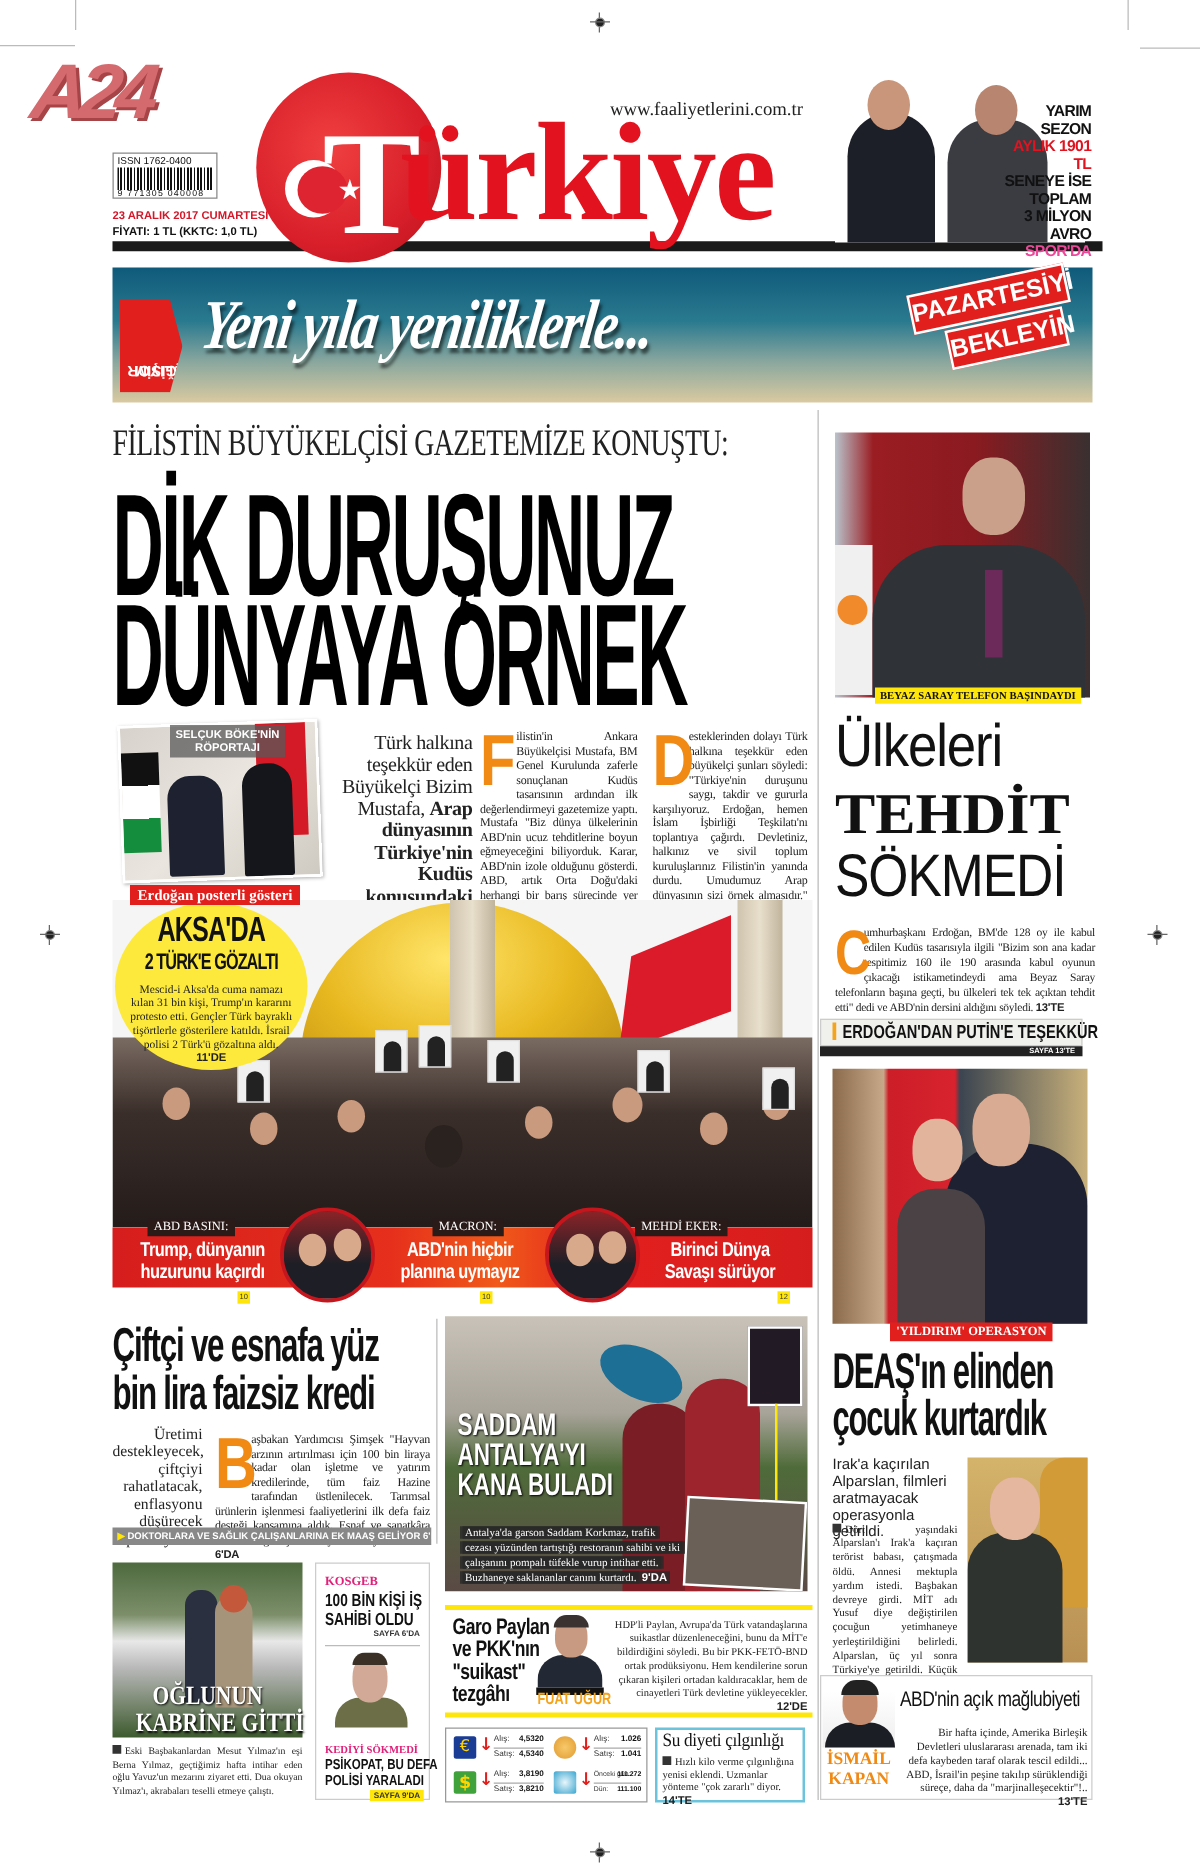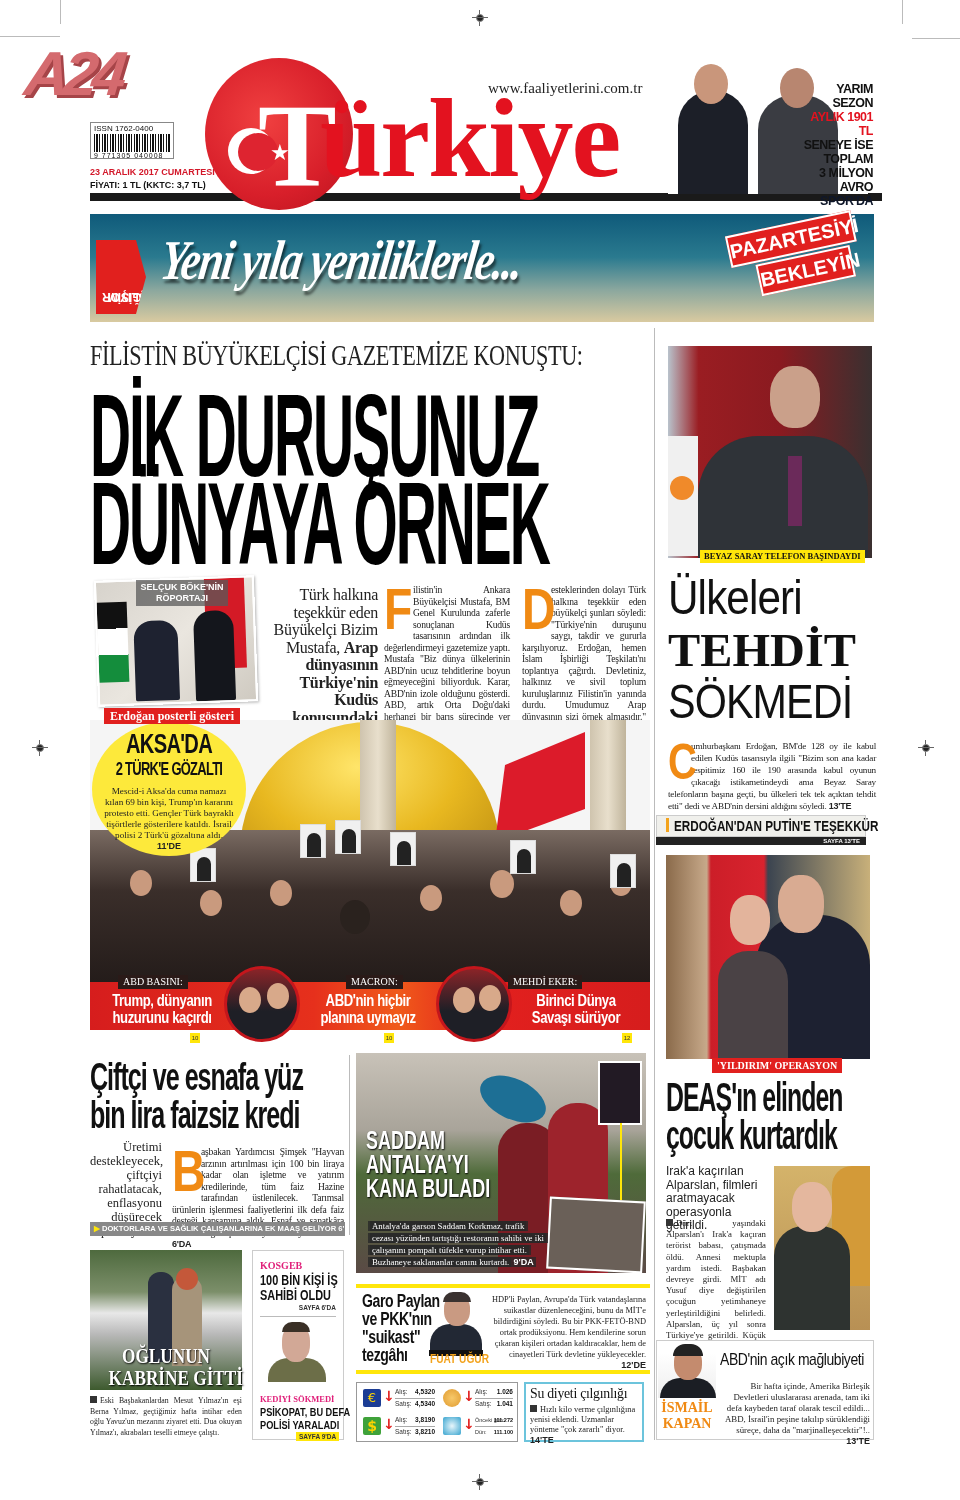--- a/index.html
+++ b/index.html
@@ -224,7 +224,7 @@
   <div class="num">9 771305 040008</div>
 </div>
 <div class="abs date">23 ARALIK 2017 CUMARTESİ</div>
-<div class="abs price">FİYATI: 1 TL  (KKTC: 3,7 TL)</div>
+<div class="abs price">FİYATI: 1 TL  (KKTC: 1,0 TL)</div>
 <div class="abs rule"></div>
 <div class="abs logo-circle"></div>
 <div class="abs crescent">

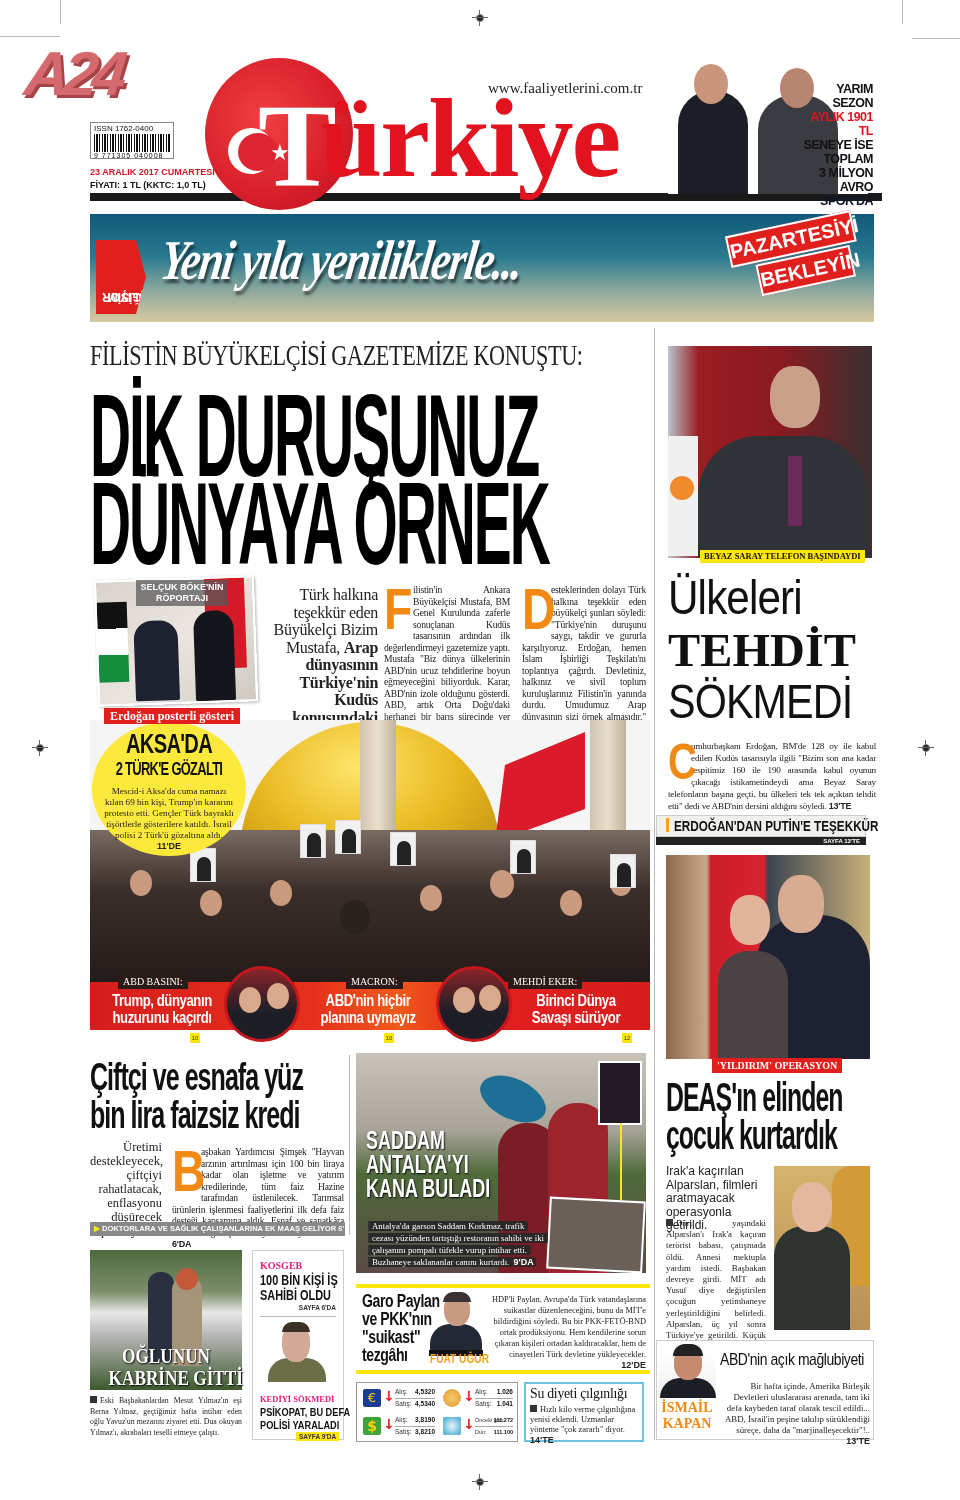--- a/index.html
+++ b/index.html
@@ -33,7 +33,7 @@
 .sport-photo .h2{position:absolute;left:112px;top:8px;width:34px;height:40px;border-radius:50%;background:#b88670}
 .sport-photo{background:#fff}
 .sport-text{left:795px;top:82px;width:78px;text-align:right;font-family:"Liberation Sans",sans-serif;font-weight:bold;font-size:12.5px;line-height:14px;letter-spacing:-0.5px}
-.sport-text .red{color:#e3121f}.sport-text .orange{color:#0f172a}
+.sport-text .red{color:#e3121f}.sport-text .orange{color:#ec4899}
 
 
 .banner{left:90px;top:214px;width:784px;height:108px;background:linear-gradient(180deg,#0f5a7a 0%,#2a7a8f 40%,#8aa79e 70%,#d9caa0 100%)}

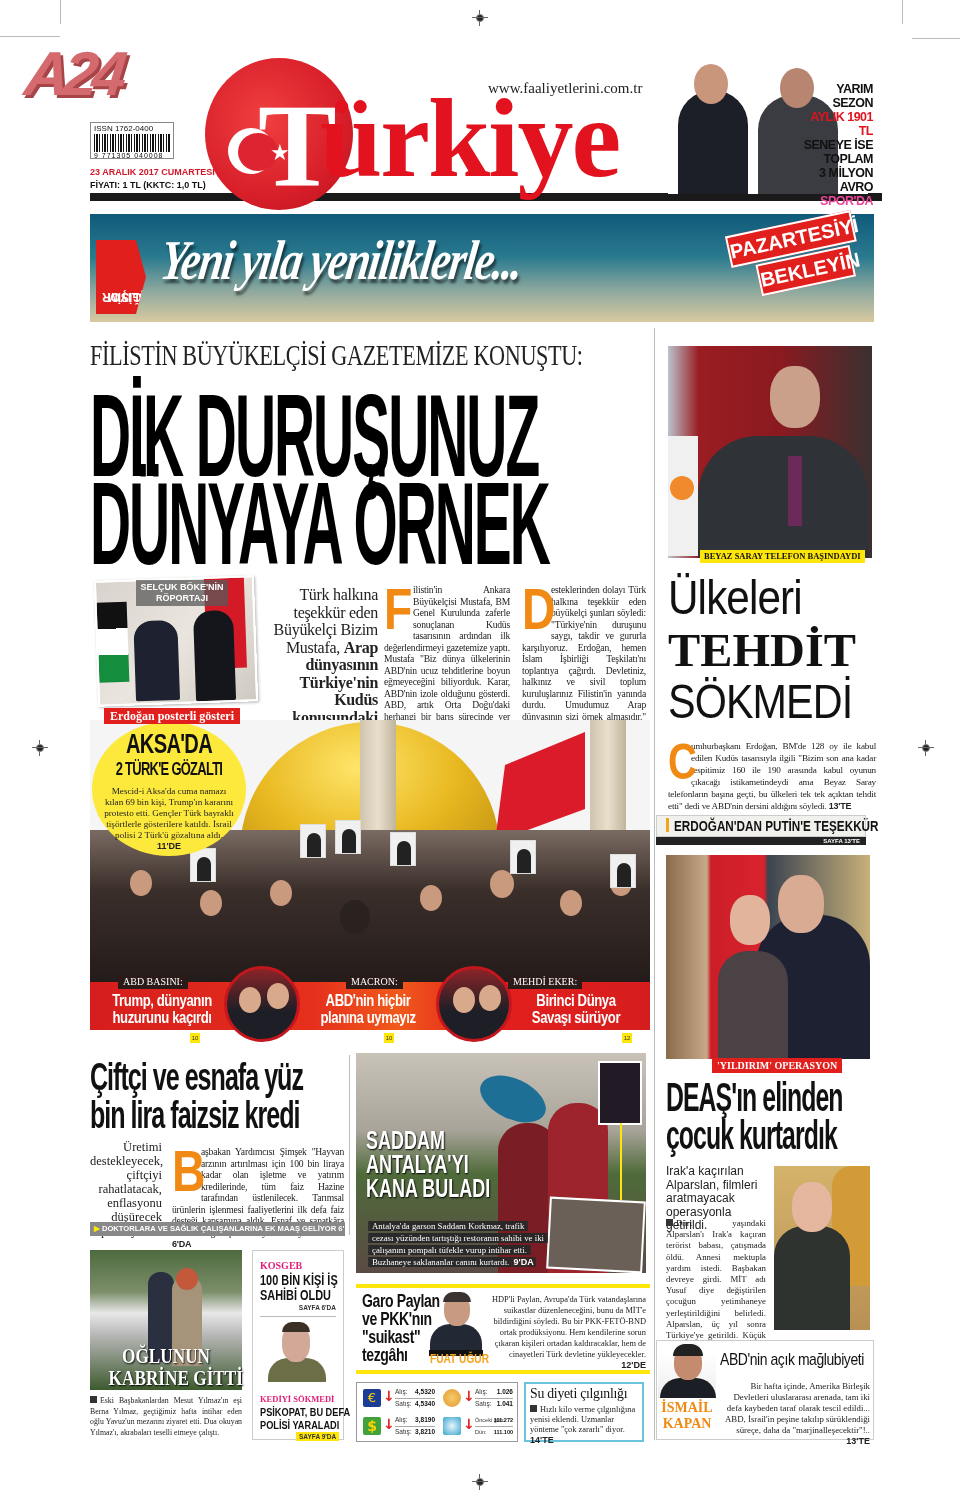--- a/index.html
+++ b/index.html
@@ -315,7 +315,7 @@
   <span class="a2">2 TÜRK'E GÖZALTI</span>
 </div>
 <div class="abs aksa-body">
-  <span>Mescid-i Aksa'da cuma namazı kılan 69 bin kişi, Trump'ın kararını protesto etti. Gençler Türk bayraklı tişörtlerle gösterilere katıldı. İsrail polisi 2 Türk'ü gözaltına aldı.</span> <span class="ref">11'DE</span>
+  <span>Mescid-i Aksa'da cuma namazı kılan 31 bin kişi, Trump'ın kararını protesto etti. Gençler Türk bayraklı tişörtlerle gösterilere katıldı. İsrail polisi 2 Türk'ü gözaltına aldı.</span> <span class="ref">11'DE</span>
 </div>
 
 <div class="abs red-strip"></div>

